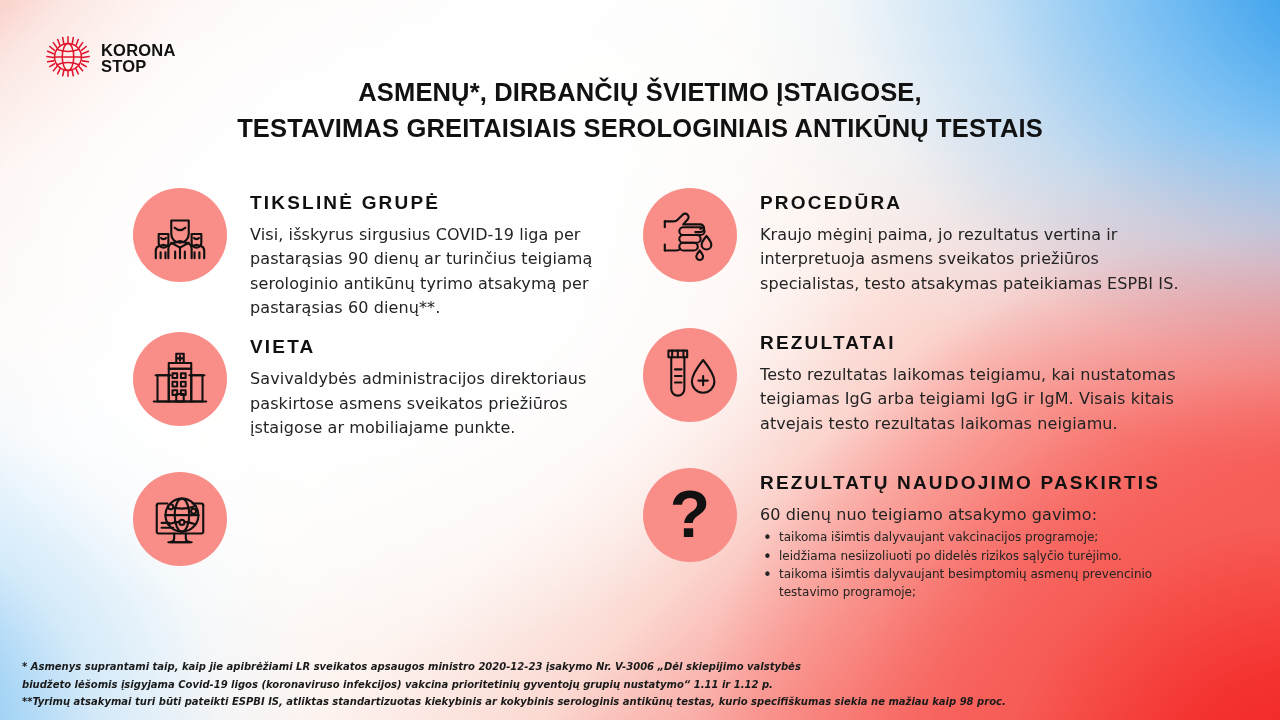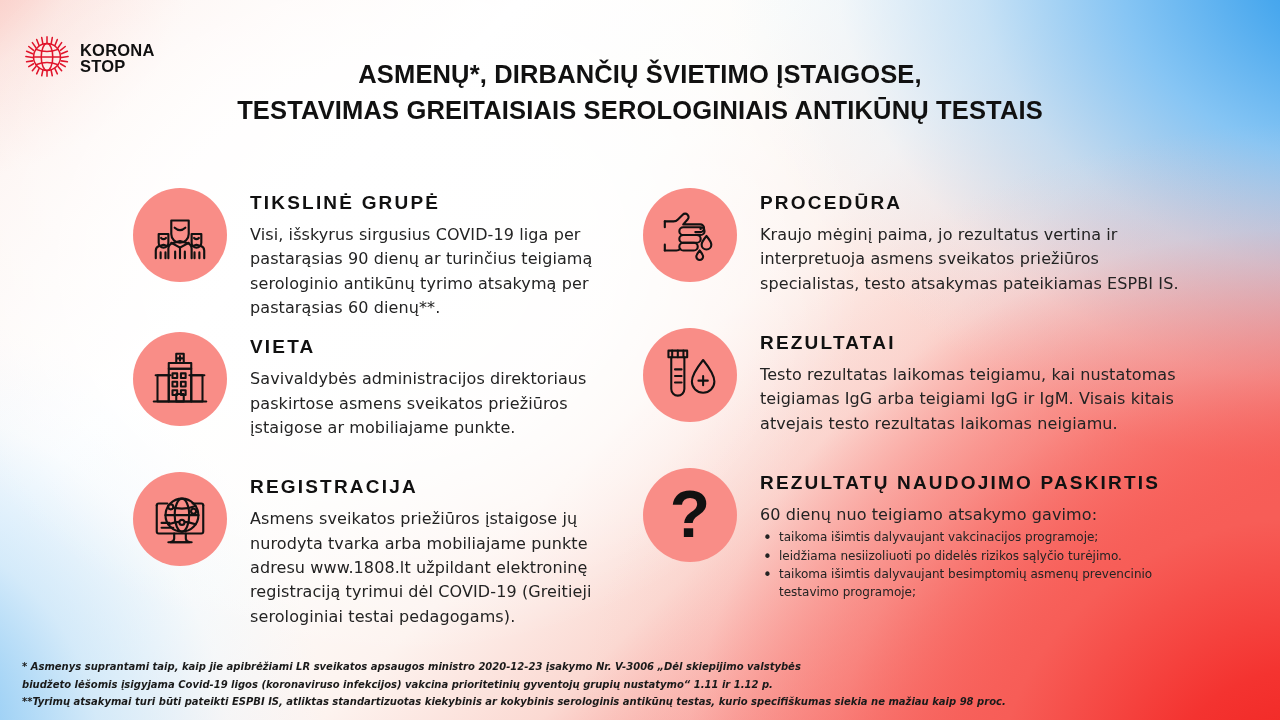--- a/index.html
+++ b/index.html
@@ -54,7 +54,7 @@
   #page { position:absolute; inset:0; z-index:2; }
 
   
-  .logo { position:absolute; left:23px; top:34px; display:flex; align-items:center; gap:9px; }
+  .logo { position:absolute; left:44px; top:34px; display:flex; align-items:center; gap:9px; }
   .logo-mark { width:48px; height:48px; display:block; }
   .logo-text { line-height:1.0; }
   .logo-text div {

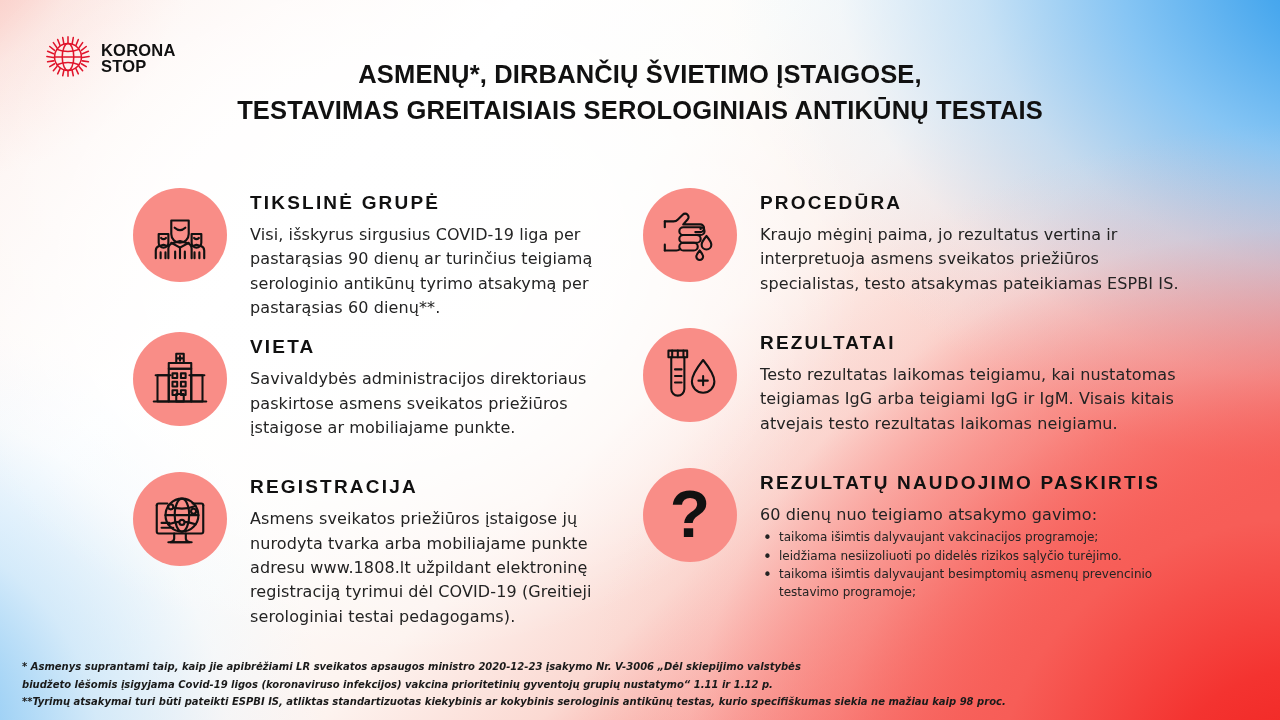--- a/index.html
+++ b/index.html
@@ -64,7 +64,7 @@
 
   
   .title {
-    position:absolute; left:0; right:0; top:56px;
+    position:absolute; left:0; right:0; top:74px;
     text-align:center;
     font-family:"Liberation Sans", sans-serif;
     font-weight:bold;

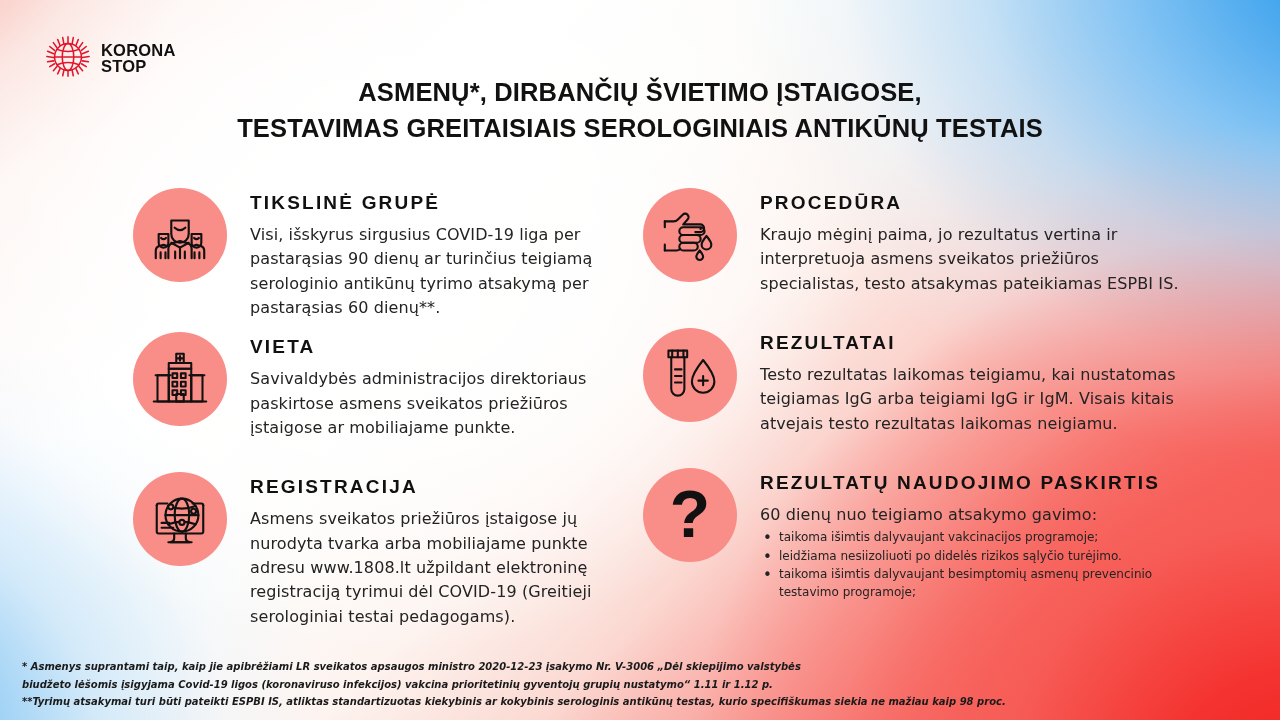--- a/index.html
+++ b/index.html
@@ -265,10 +265,6 @@
           <circle cx="34" cy="35.5" r="2.6" fill="#F98D87"></circle>
         </svg>
       </div>
-      <div class="block-body">
-        <div class="block-title">REGISTRACIJA</div>
-        <div class="block-text">Asmens sveikatos priežiūros įstaigose jų nurodyta tvarka arba mobiliajame punkte adresu www.1808.lt užpildant elektroninę registraciją tyrimui dėl COVID-19 (Greitieji serologiniai testai pedagogams).</div>
-      </div>
     </div>
 
   </div>

